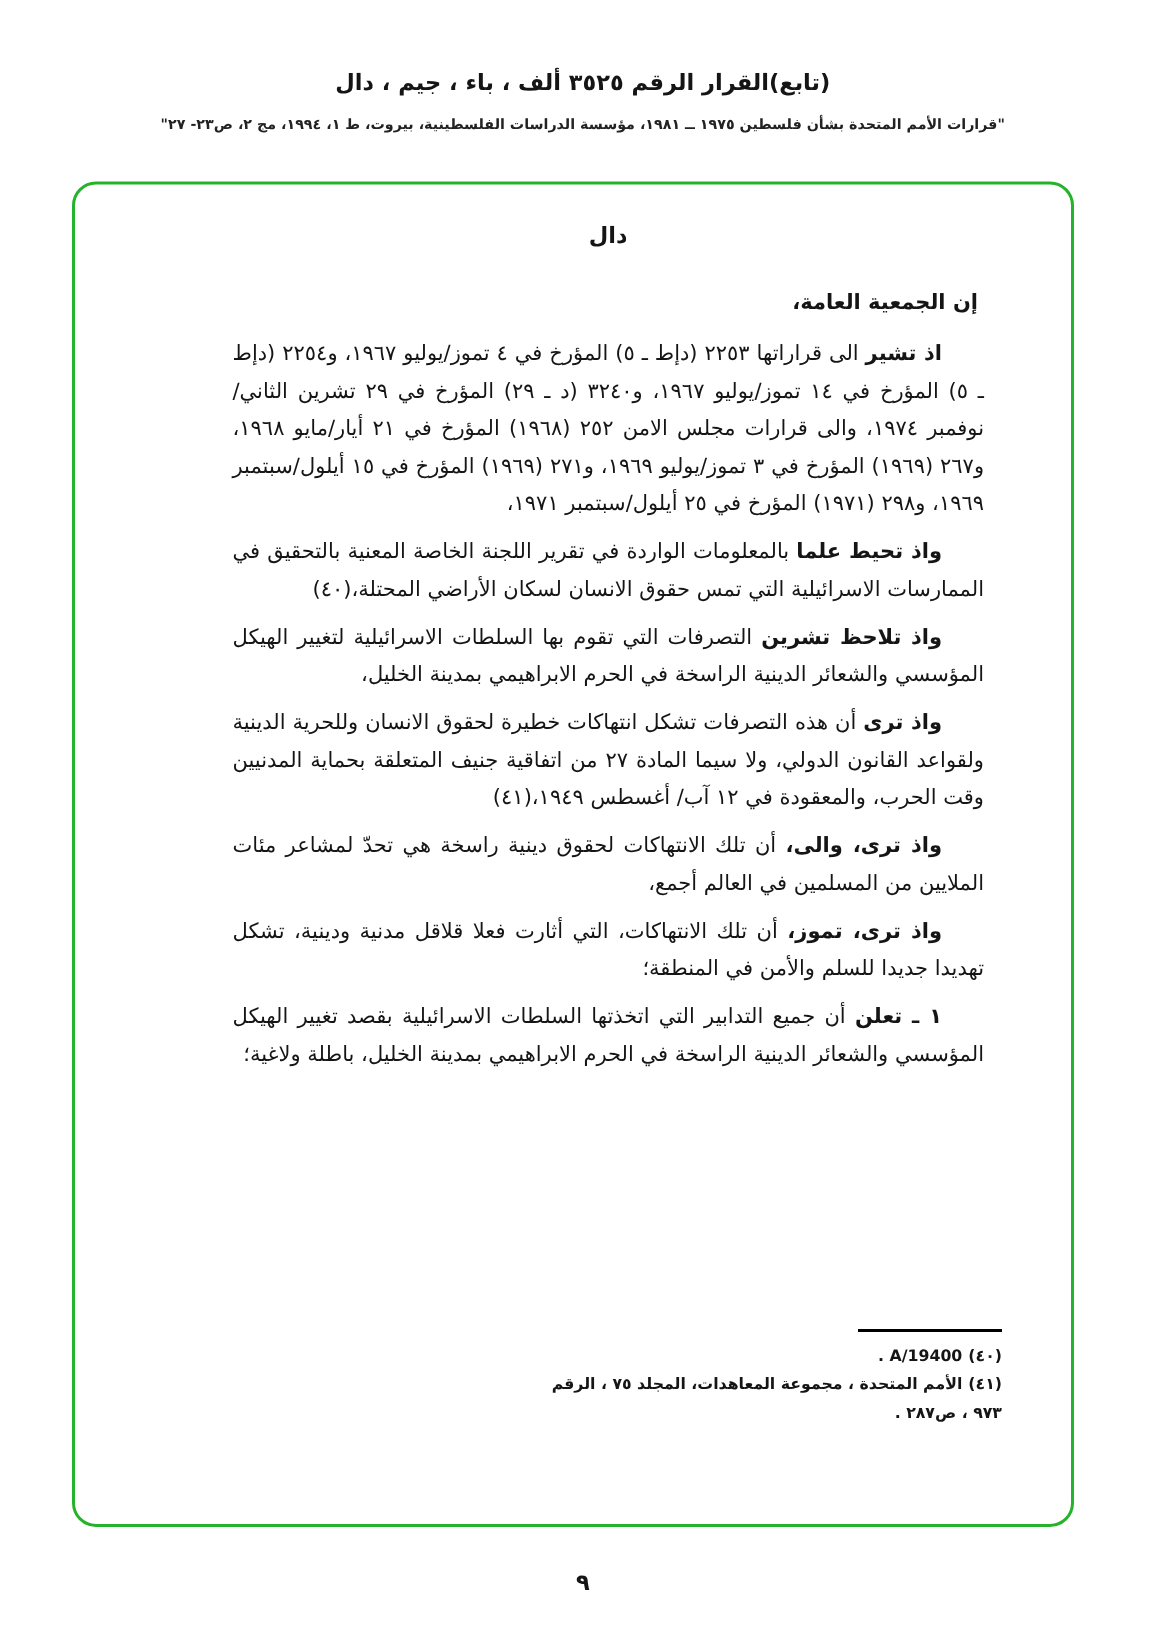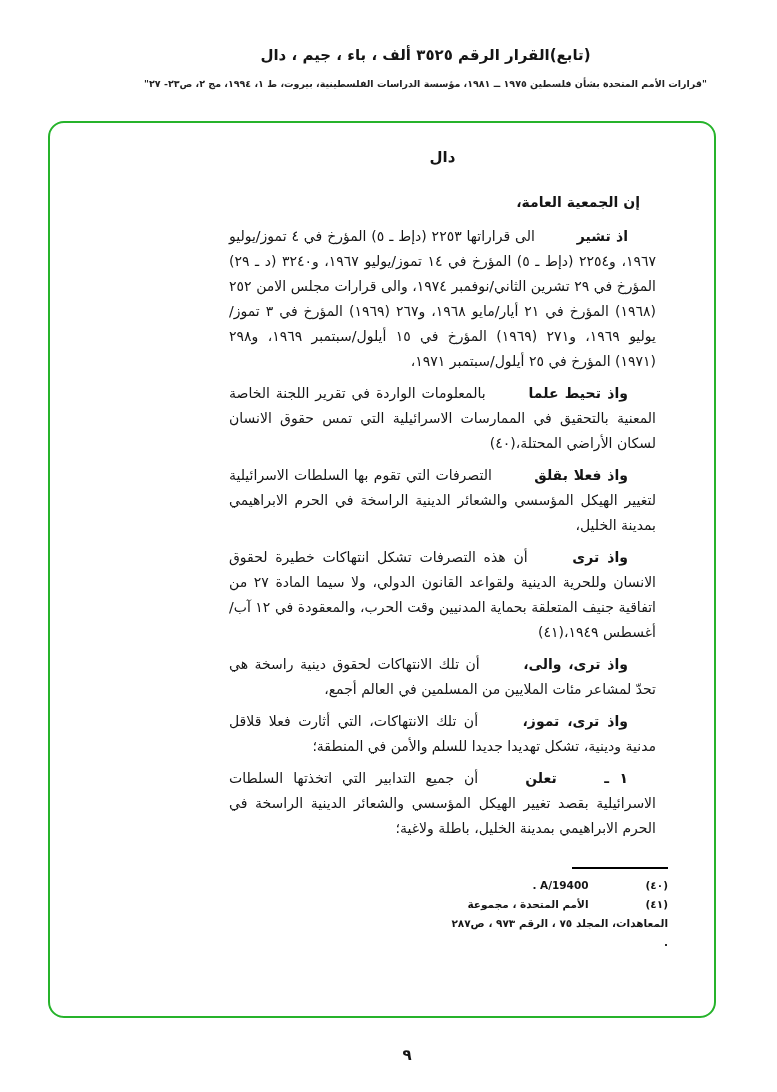--- a/index.html
+++ b/index.html
@@ -2,7 +2,7 @@
 <html lang="ar"><head>
 <meta charset="utf-8">
 <style>
-  * { box-sizing: border-box; padding-left: 37px; }
+  * { box-sizing: border-box; }
   html, body { margin: 0; padding: 0; }
   body { background: #ffffff; }
 

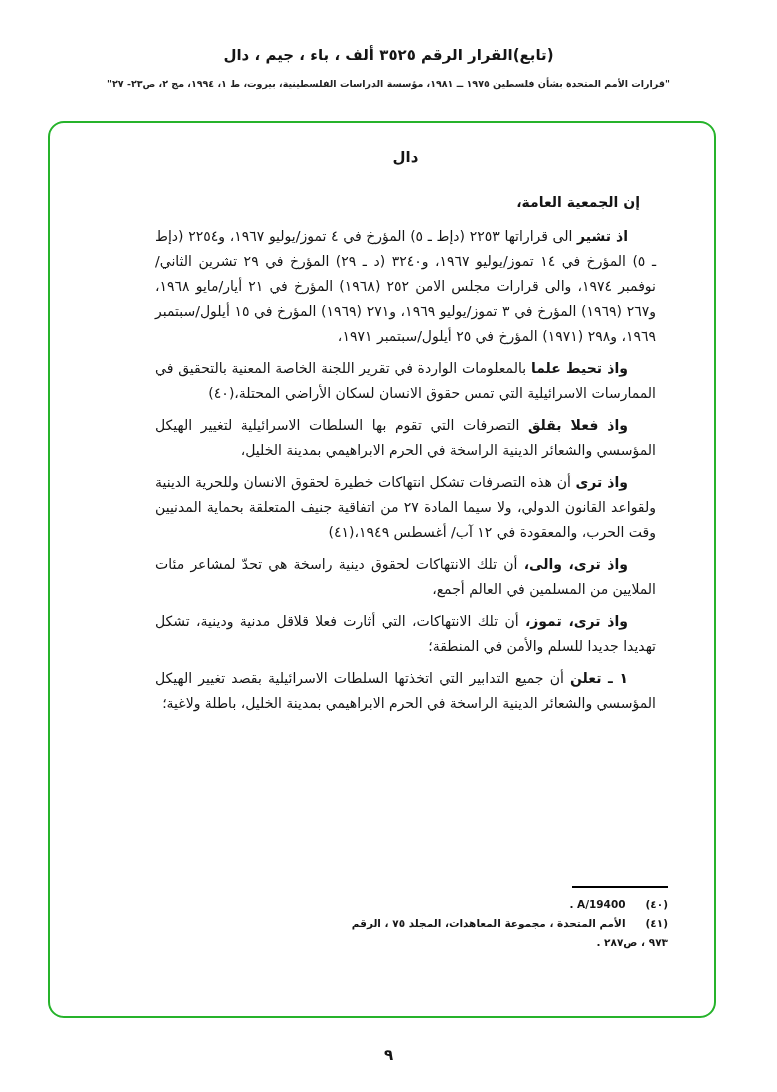--- a/index.html
+++ b/index.html
@@ -69,7 +69,7 @@
     text-indent: 28px; 
   }
   p.opening {
-    margin: 0 16px 9px 0;
+    margin: 0 4px 9px 0;
     text-indent: 0;
     font-weight: bold;
   }

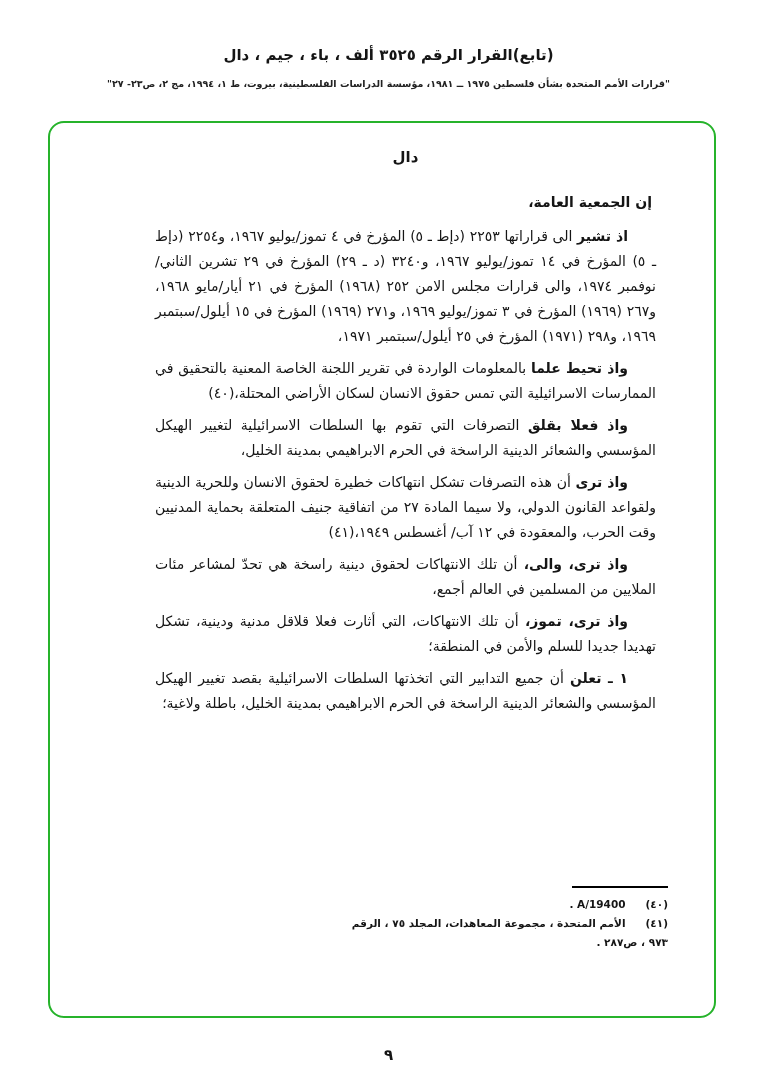--- a/index.html
+++ b/index.html
@@ -127,7 +127,7 @@
 
       <p class="para"><span class="lead">واذ تحيط علما</span><span> بالمعلومات الواردة في تقرير اللجنة الخاصة المعنية بالتحقيق في الممارسات الاسرائيلية التي تمس حقوق الانسان لسكان الأراضي المحتلة،(٤٠)</span></p>
 
-      <p class="para"><span class="lead">واذ فعلا بقلق</span><span> التصرفات التي تقوم بها السلطات الاسرائيلية لتغيير الهيكل المؤسسي والشعائر الدينية الراسخة في الحرم الابراهيمي بمدينة الخليل،</span></p>
+      <p class="para"><span class="lead">واذ تلاحظ تشرين</span><span> التصرفات التي تقوم بها السلطات الاسرائيلية لتغيير الهيكل المؤسسي والشعائر الدينية الراسخة في الحرم الابراهيمي بمدينة الخليل،</span></p>
 
       <p class="para"><span class="lead">واذ ترى</span><span> أن هذه التصرفات تشكل انتهاكات خطيرة لحقوق الانسان وللحرية الدينية ولقواعد القانون الدولي، ولا سيما المادة ٢٧ من اتفاقية جنيف المتعلقة بحماية المدنيين وقت الحرب، والمعقودة في ١٢ آب/ أغسطس ١٩٤٩،(٤١)</span></p>
 

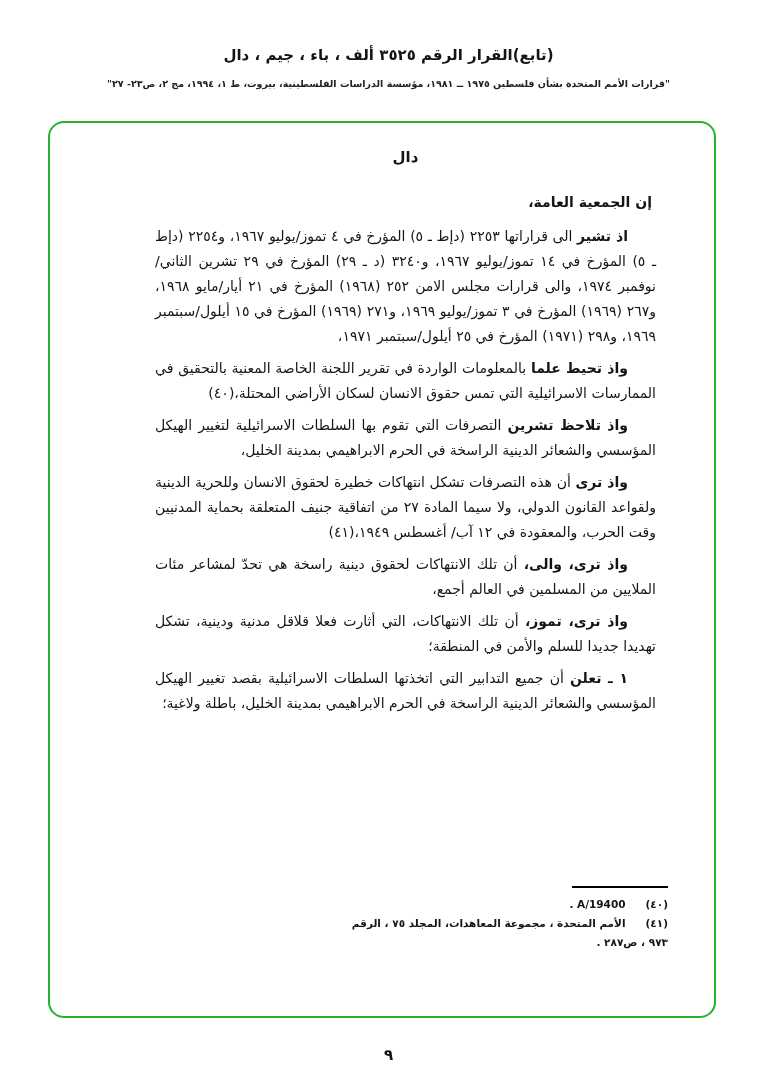--- a/index.html
+++ b/index.html
@@ -94,7 +94,7 @@
     margin-bottom: 7px;
   }
   .footnote { white-space: normal; }
-  .fn-label { margin-left: 20px; text-align: center; }
+  .fn-label { margin-left: 4px; text-align: center; }
 
   .page-number {
     position: absolute;

